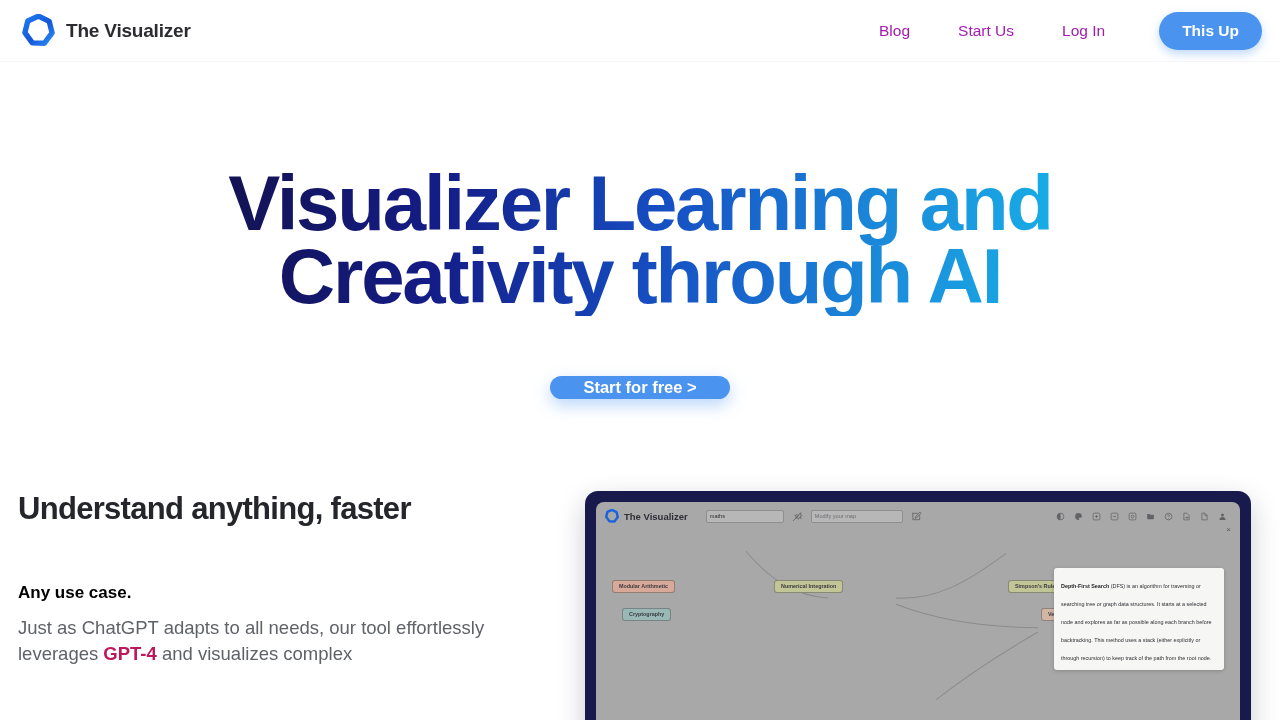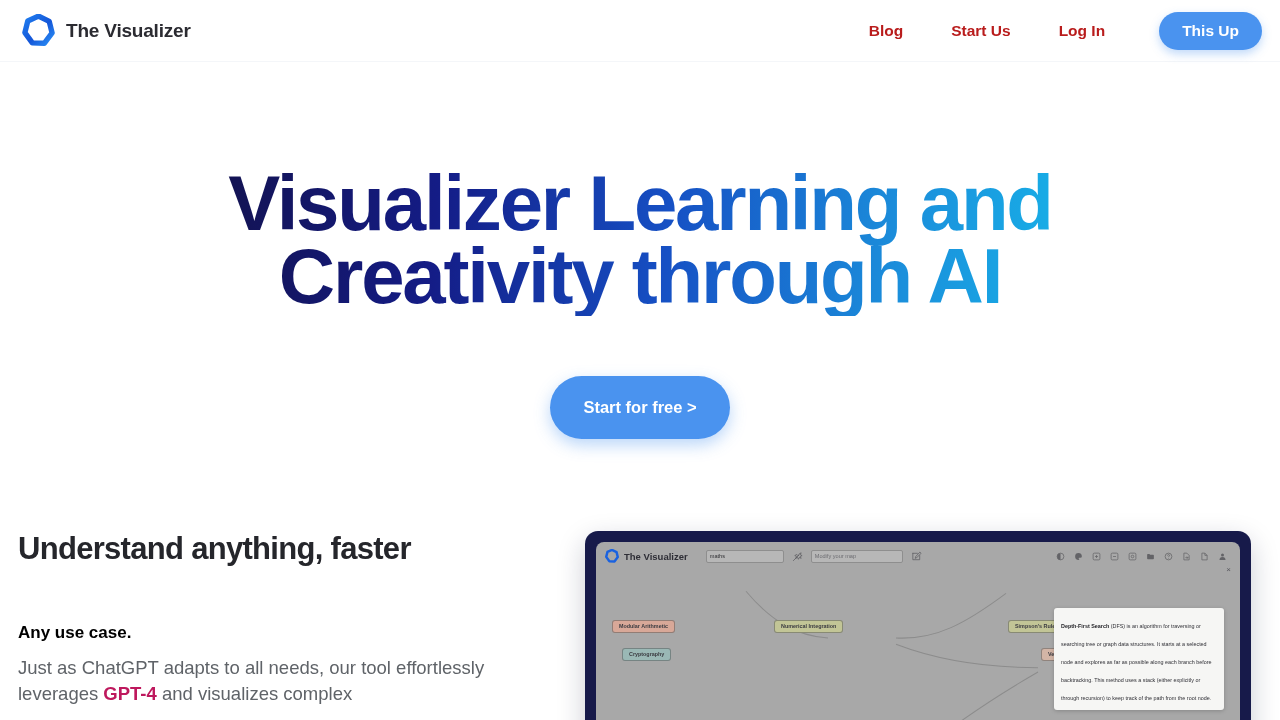--- a/index.html
+++ b/index.html
@@ -50,8 +50,8 @@
   }
   .nav-link {
     font-size: 15.5px;
-    font-weight: 700;
-    color: #b91c1c;
+    font-weight: 400;
+    color: #a21caf;
     text-decoration: none;
     padding: 8px 24px;
     white-space: nowrap;

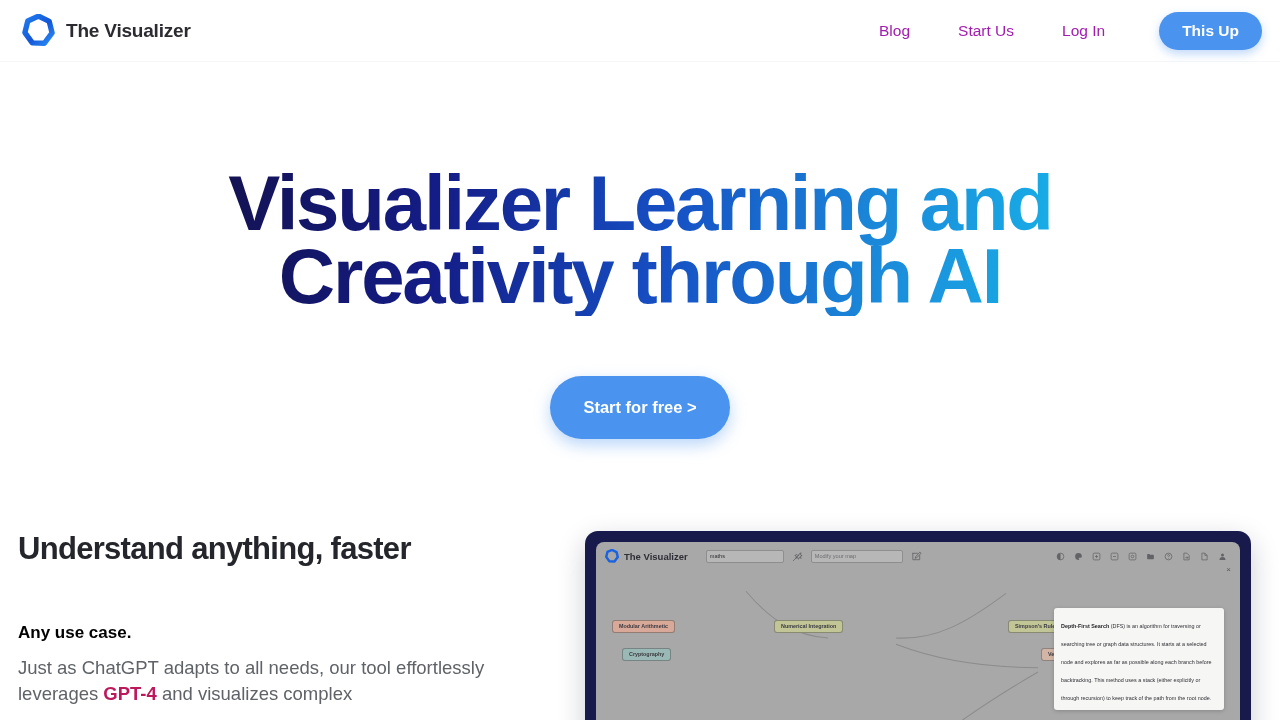--- a/index.html
+++ b/index.html
@@ -108,7 +108,7 @@
     font-weight: 700;
     border: none;
     border-radius: 999px;
-    padding: 22px 33px;
+    padding: 2px 33px;
     cursor: pointer;
     box-shadow: 0 6px 16px rgba(74,147,239,0.38);
     font-family: "Liberation Sans", sans-serif;

